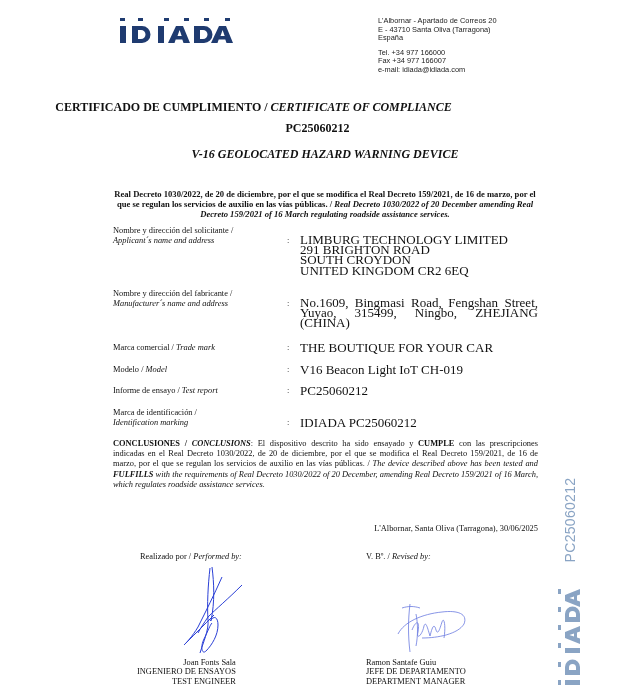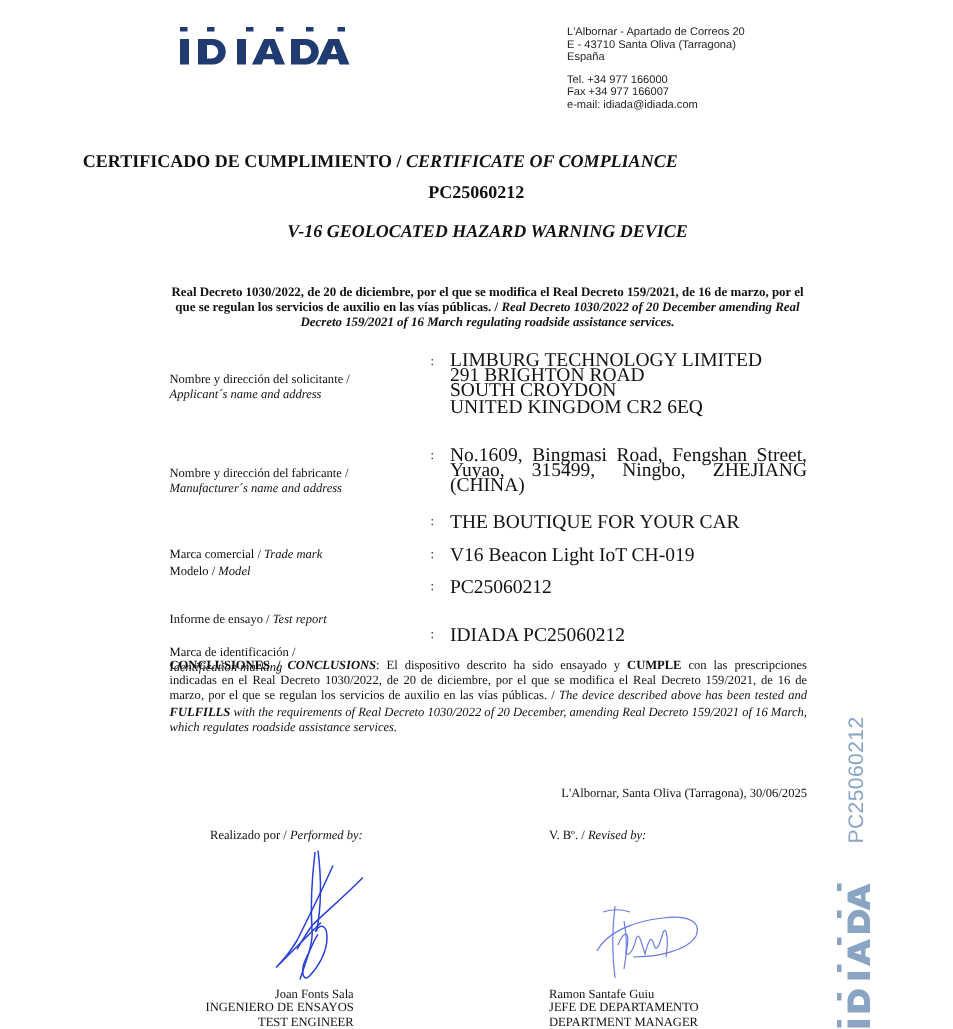--- a/index.html
+++ b/index.html
@@ -14,7 +14,7 @@
   .code { left:0; width:635px; top:121px; text-align:center; font-weight:bold; font-size:12px; }
   .device { left:100px; width:450px; top:148px; text-align:center; font-weight:bold; font-size:12px; line-height:13px; }
   .decree { left:110px; width:430px; top:177px; text-align:center; font-weight:bold; font-size:8.6px; line-height:10.2px;margin-top:12px; }
-  .lbl { left:113px; font-size:8.4px; line-height:10px;margin-top:22px; }
+  .lbl { left:113px; font-size:8.4px; line-height:10px; }
   .colon { left:287px; font-size:8.4px; }
   .val { left:300px; font-size:13px; line-height:10.2px; }
   .val.just { width:238px; text-align:justify; }

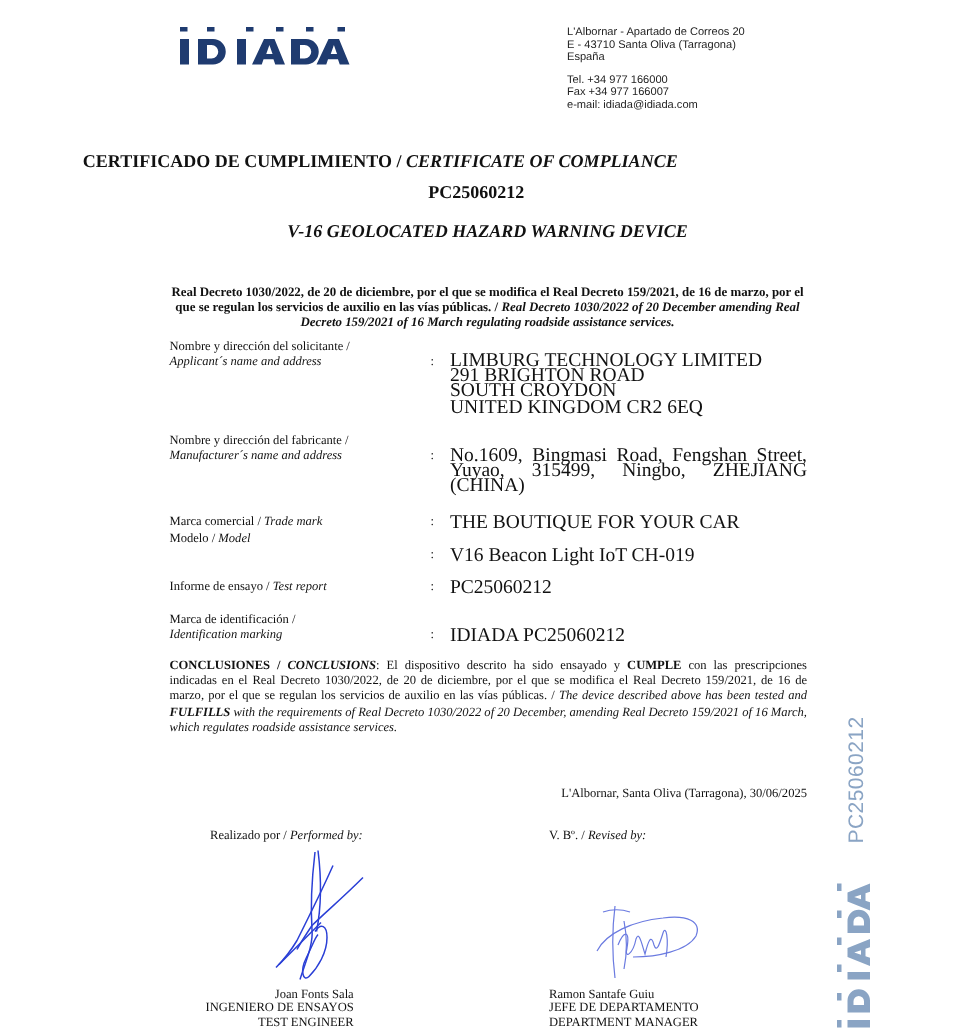--- a/index.html
+++ b/index.html
@@ -108,7 +108,7 @@
 <div class="abs colon" style="top:343px;">:</div>
 <div class="abs val" style="top:343px;">THE BOUTIQUE FOR YOUR CAR</div>
 
-<div class="abs lbl" style="top:354px;">
+<div class="abs lbl" style="top:365px;">
   <span>Modelo / </span><i>Model</i>
 </div>
 <div class="abs colon" style="top:365px;">:</div>

